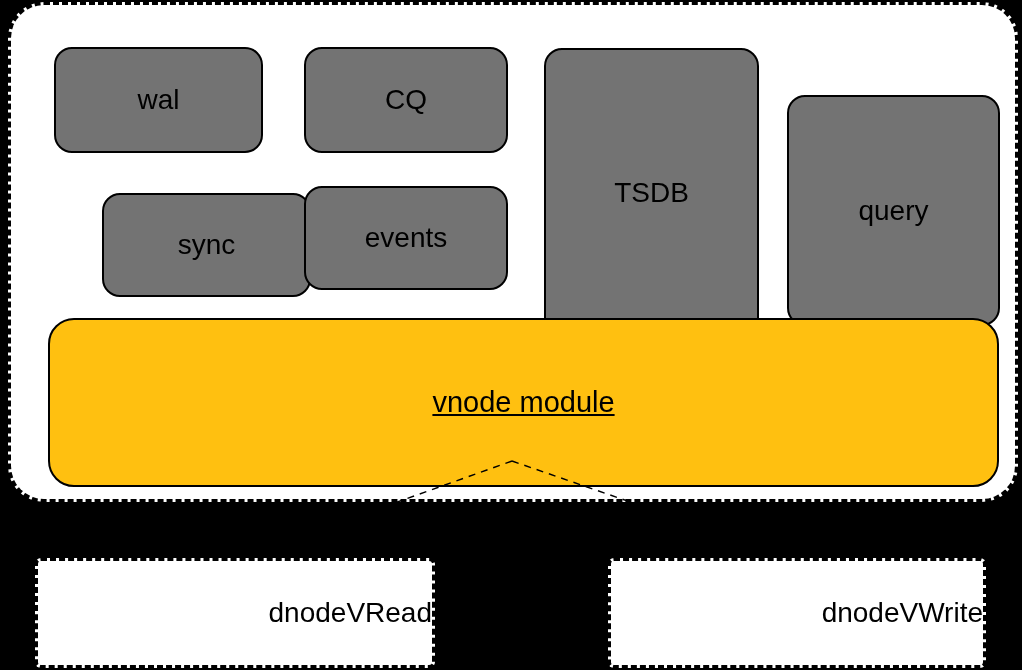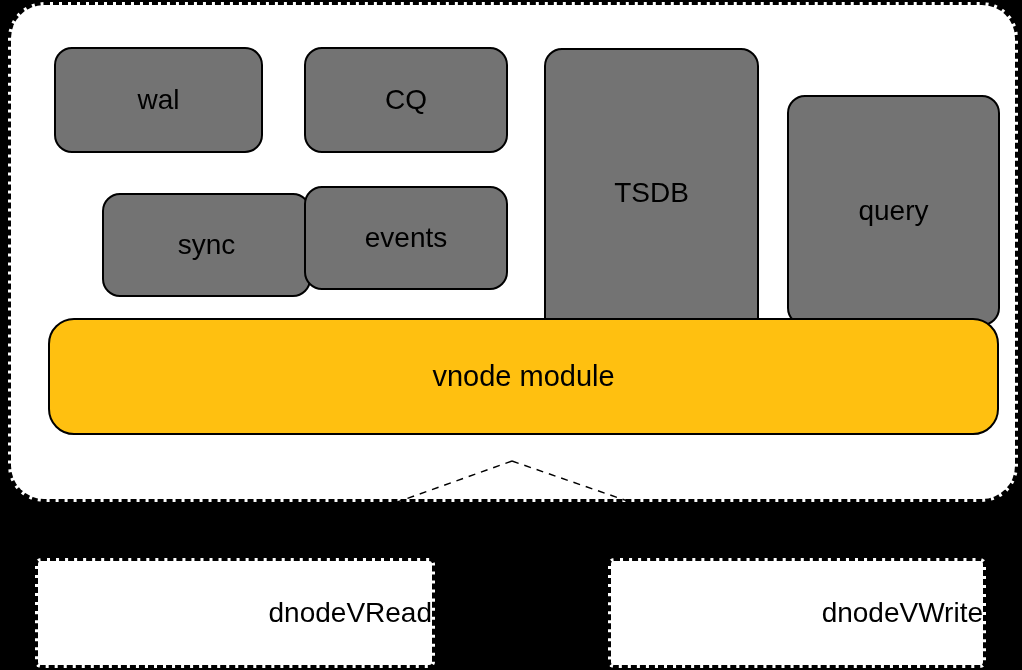--- a/index.html
+++ b/index.html
@@ -51,7 +51,7 @@
     left: 37px;
     top: 313px;
     width: 951px;
-    height: 117px;
+    height: 169px;
     background: #FFC010;
     border: 2.5px solid #000000;
     border-radius: 26px;
@@ -61,6 +61,7 @@
     justify-content: center;
     font-size: 29px;
     line-height: 1;
+    text-decoration: underline;
   }
   .connectors {
     position: absolute;

